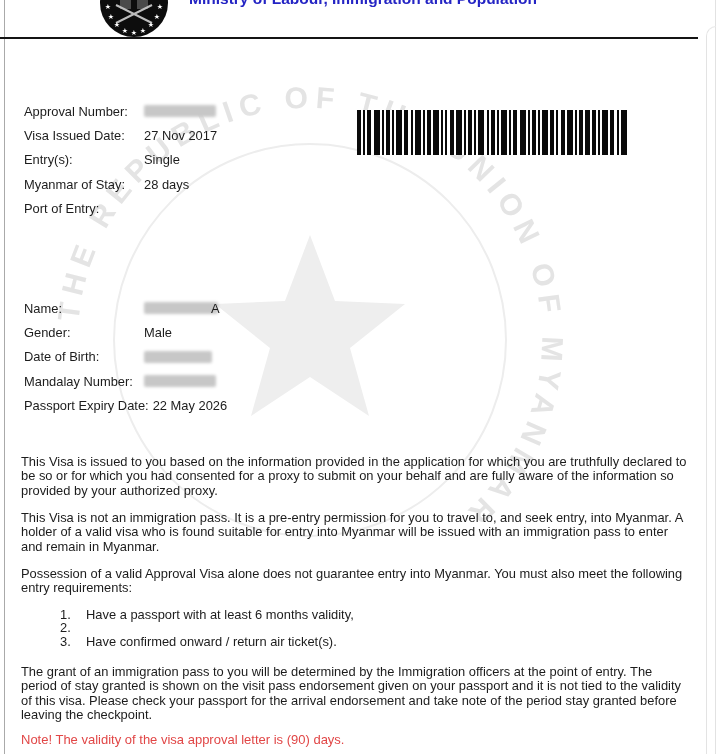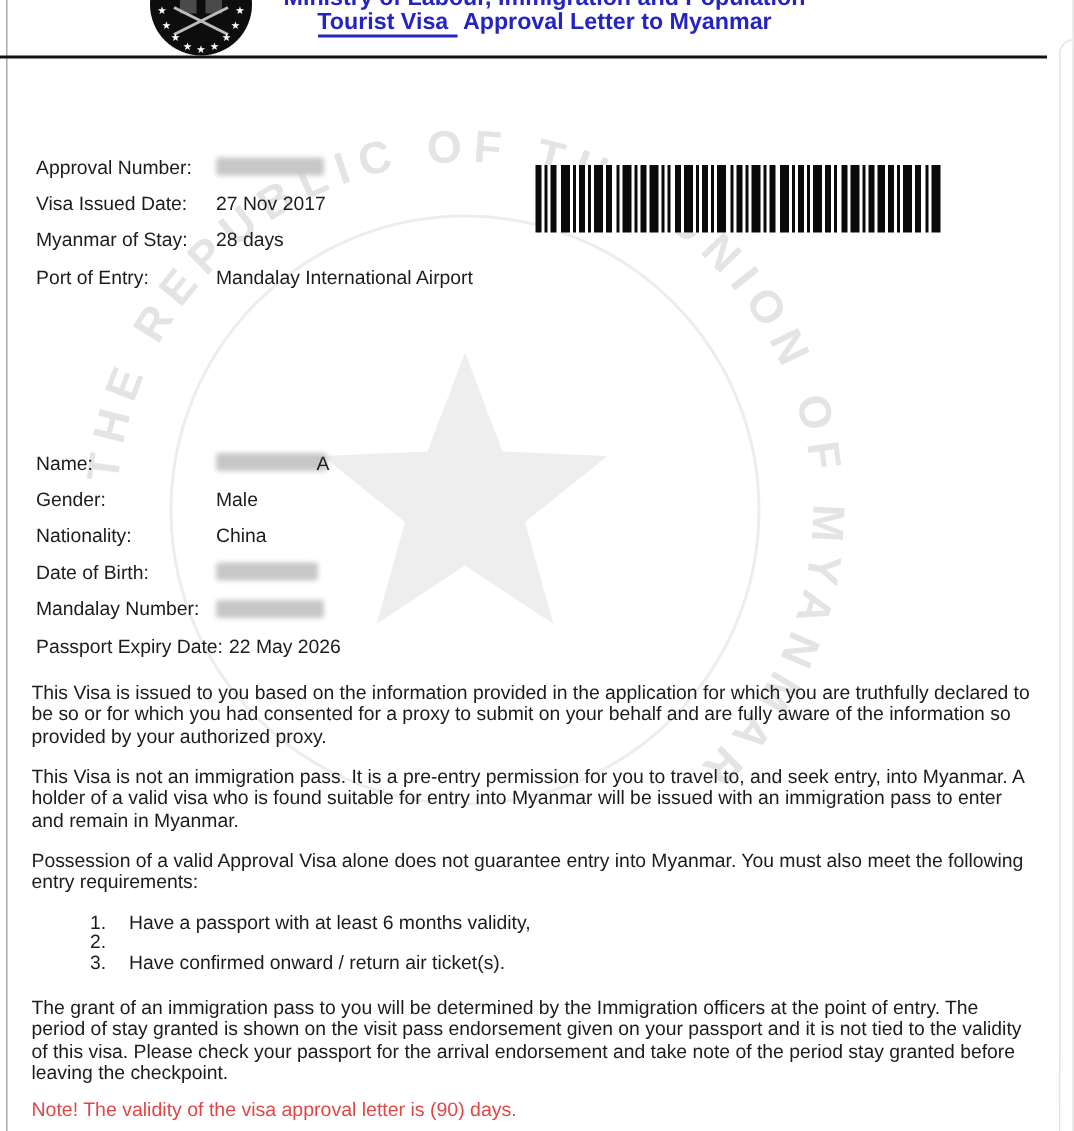--- a/index.html
+++ b/index.html
@@ -89,9 +89,6 @@
   </svg>
 
   <div class="ministry-line" id="ministry-line" style="color: rgb(36, 36, 196);">Ministry of Labour, Immigration and Population</div>
-  <div class="letter-title" id="letter-title" style="color: rgb(36, 36, 196);">
-    <span class="underlined">Tourist Visa</span><span> Approval Letter to Myanmar</span>
-  </div>
   <div class="rule"></div>
 
 

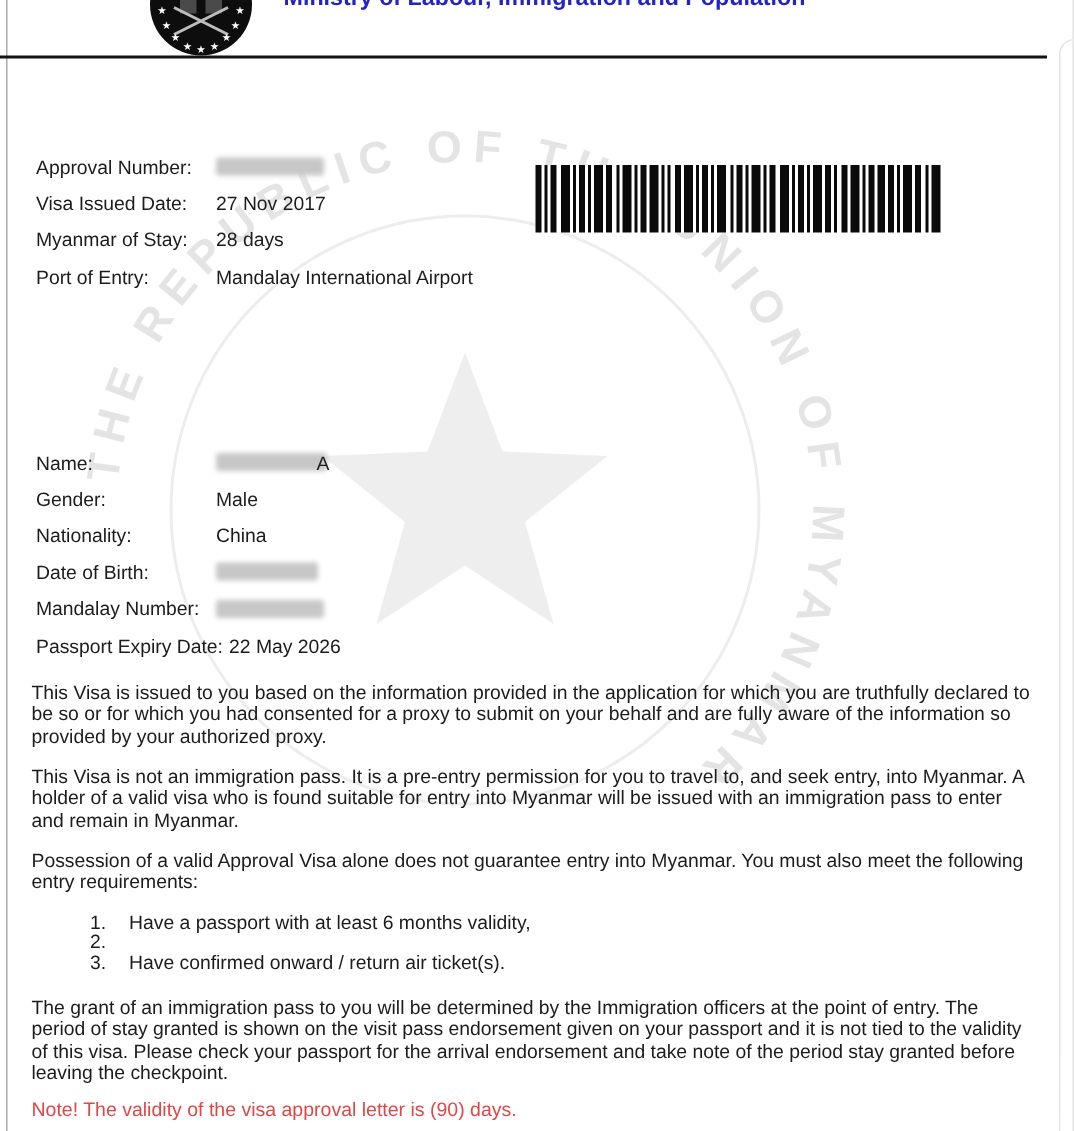--- a/index.html
+++ b/index.html
@@ -104,6 +104,10 @@
         <span class="fvalue">27 Nov 2017</span>
       </div>
       <div class="field-row">
+        <span class="flabel">Entry(s):</span>
+        <span class="fvalue">Single</span>
+      </div>
+      <div class="field-row">
         <span class="flabel">Myanmar of Stay:</span>
         <span class="fvalue">28 days</span>
       </div>

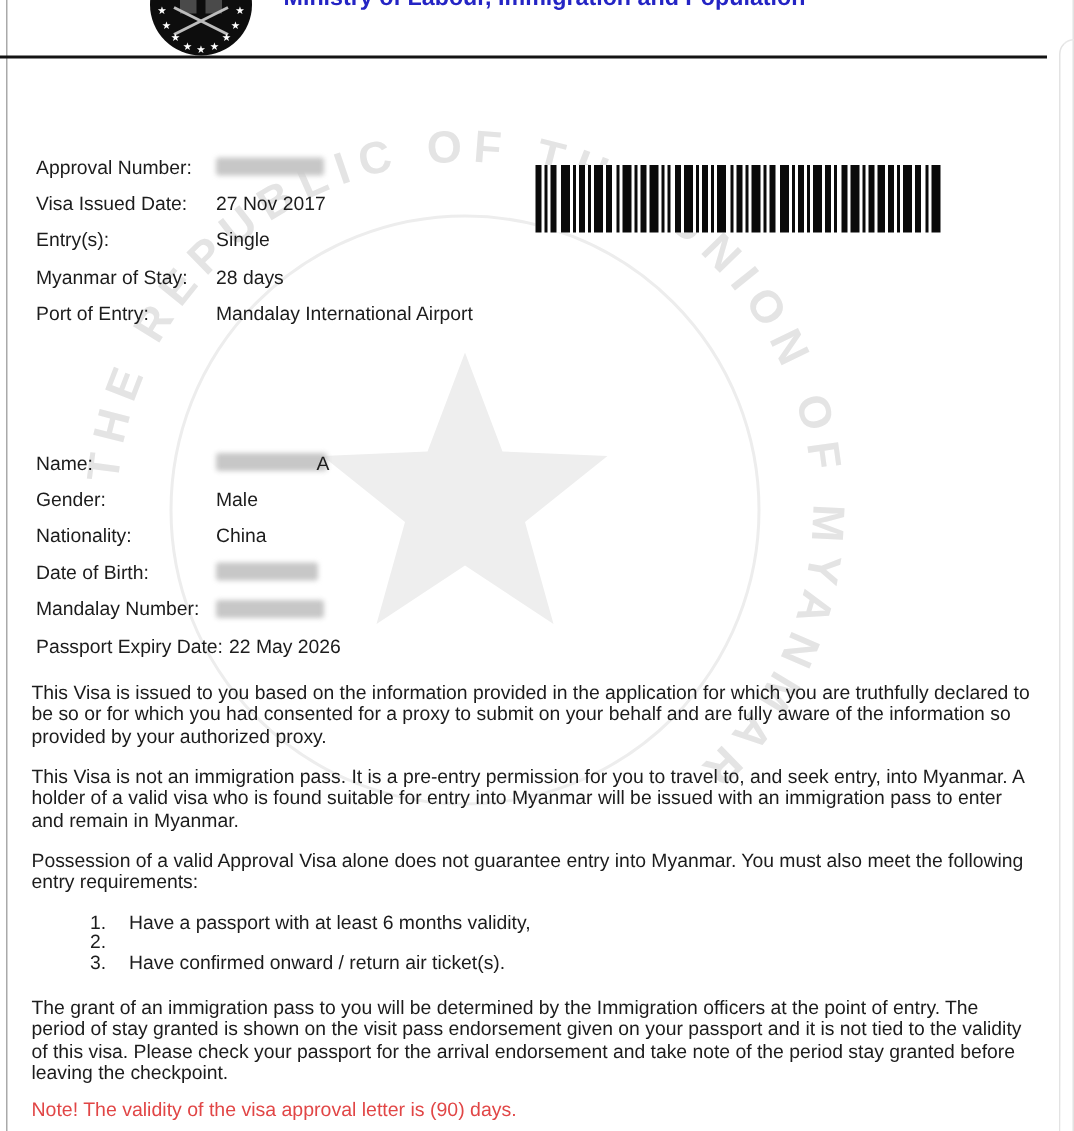--- a/index.html
+++ b/index.html
@@ -113,7 +113,6 @@
       </div>
       <div class="field-row">
         <span class="flabel">Port of Entry:</span>
-        <span class="fvalue">Mandalay International Airport</span>
       </div>
     </div>
 

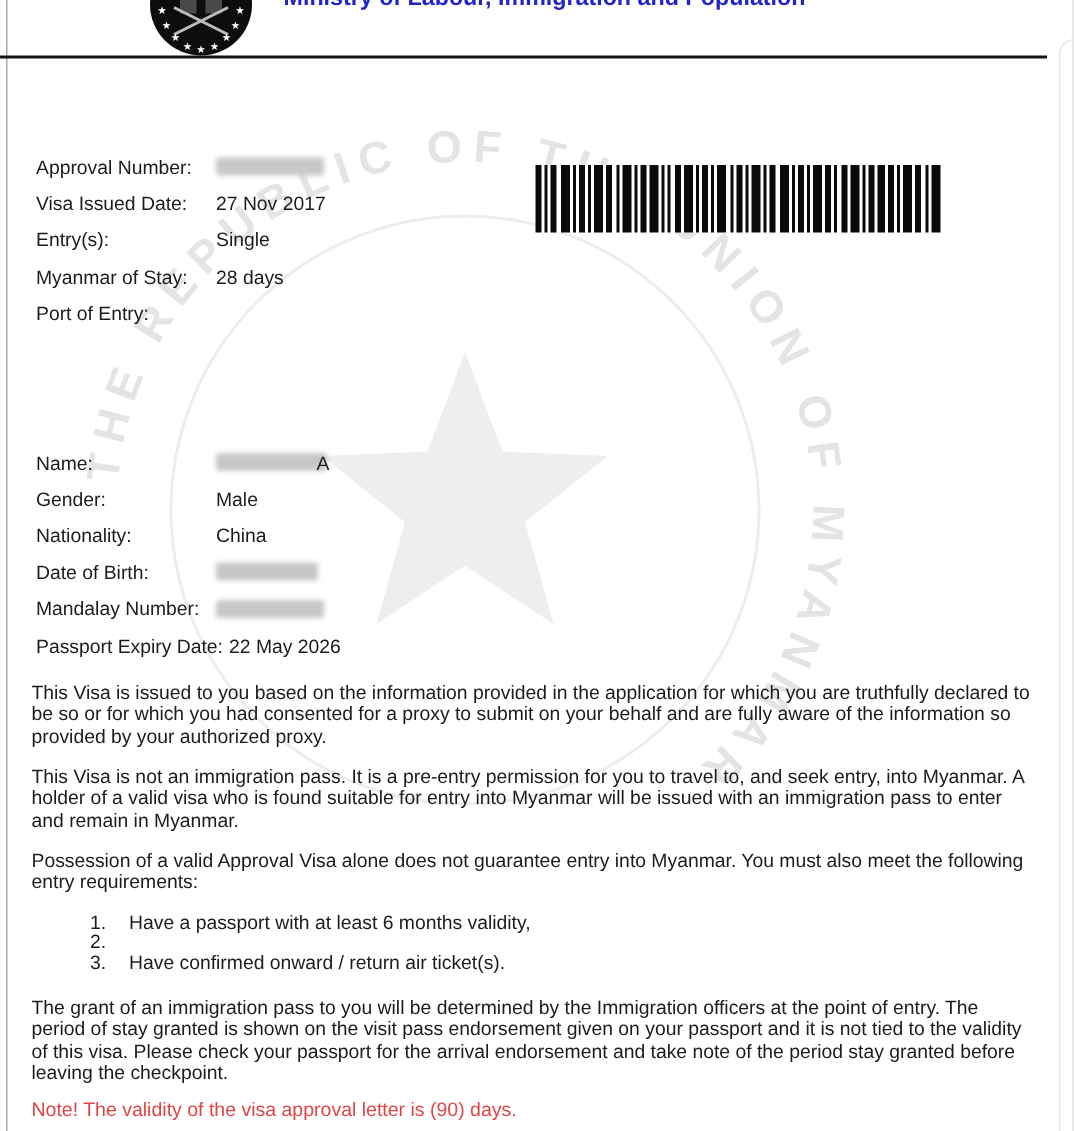--- a/index.html
+++ b/index.html
@@ -223,10 +223,6 @@
         <span class="fvalue">Male</span>
       </div>
       <div class="field-row">
-        <span class="flabel">Nationality:</span>
-        <span class="fvalue">China</span>
-      </div>
-      <div class="field-row">
         <span class="flabel">Date of Birth:</span>
         <span class="fvalue">
           <span class="redact" style="width: 68px;"></span>

